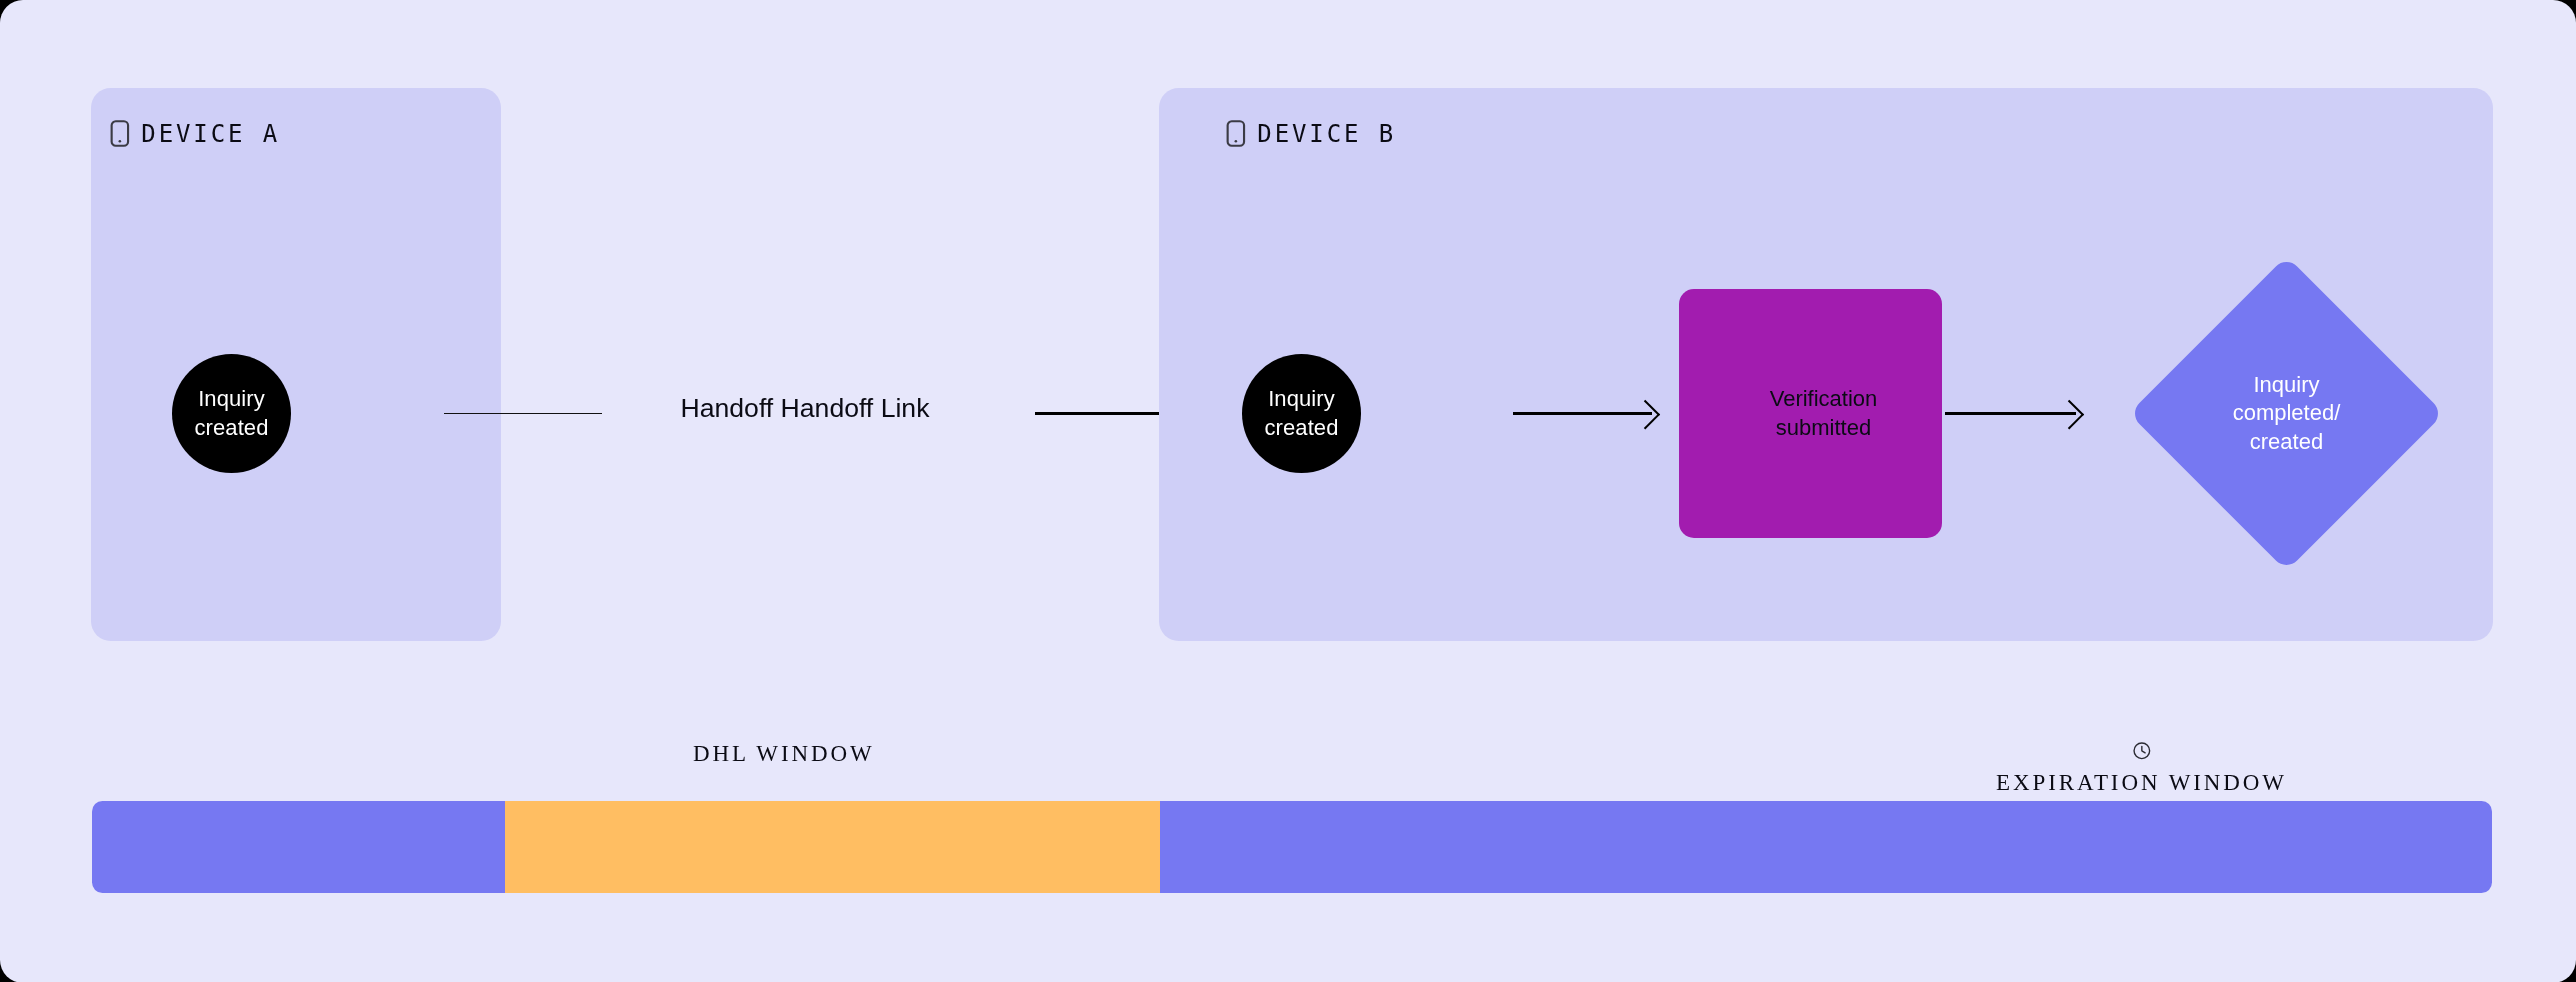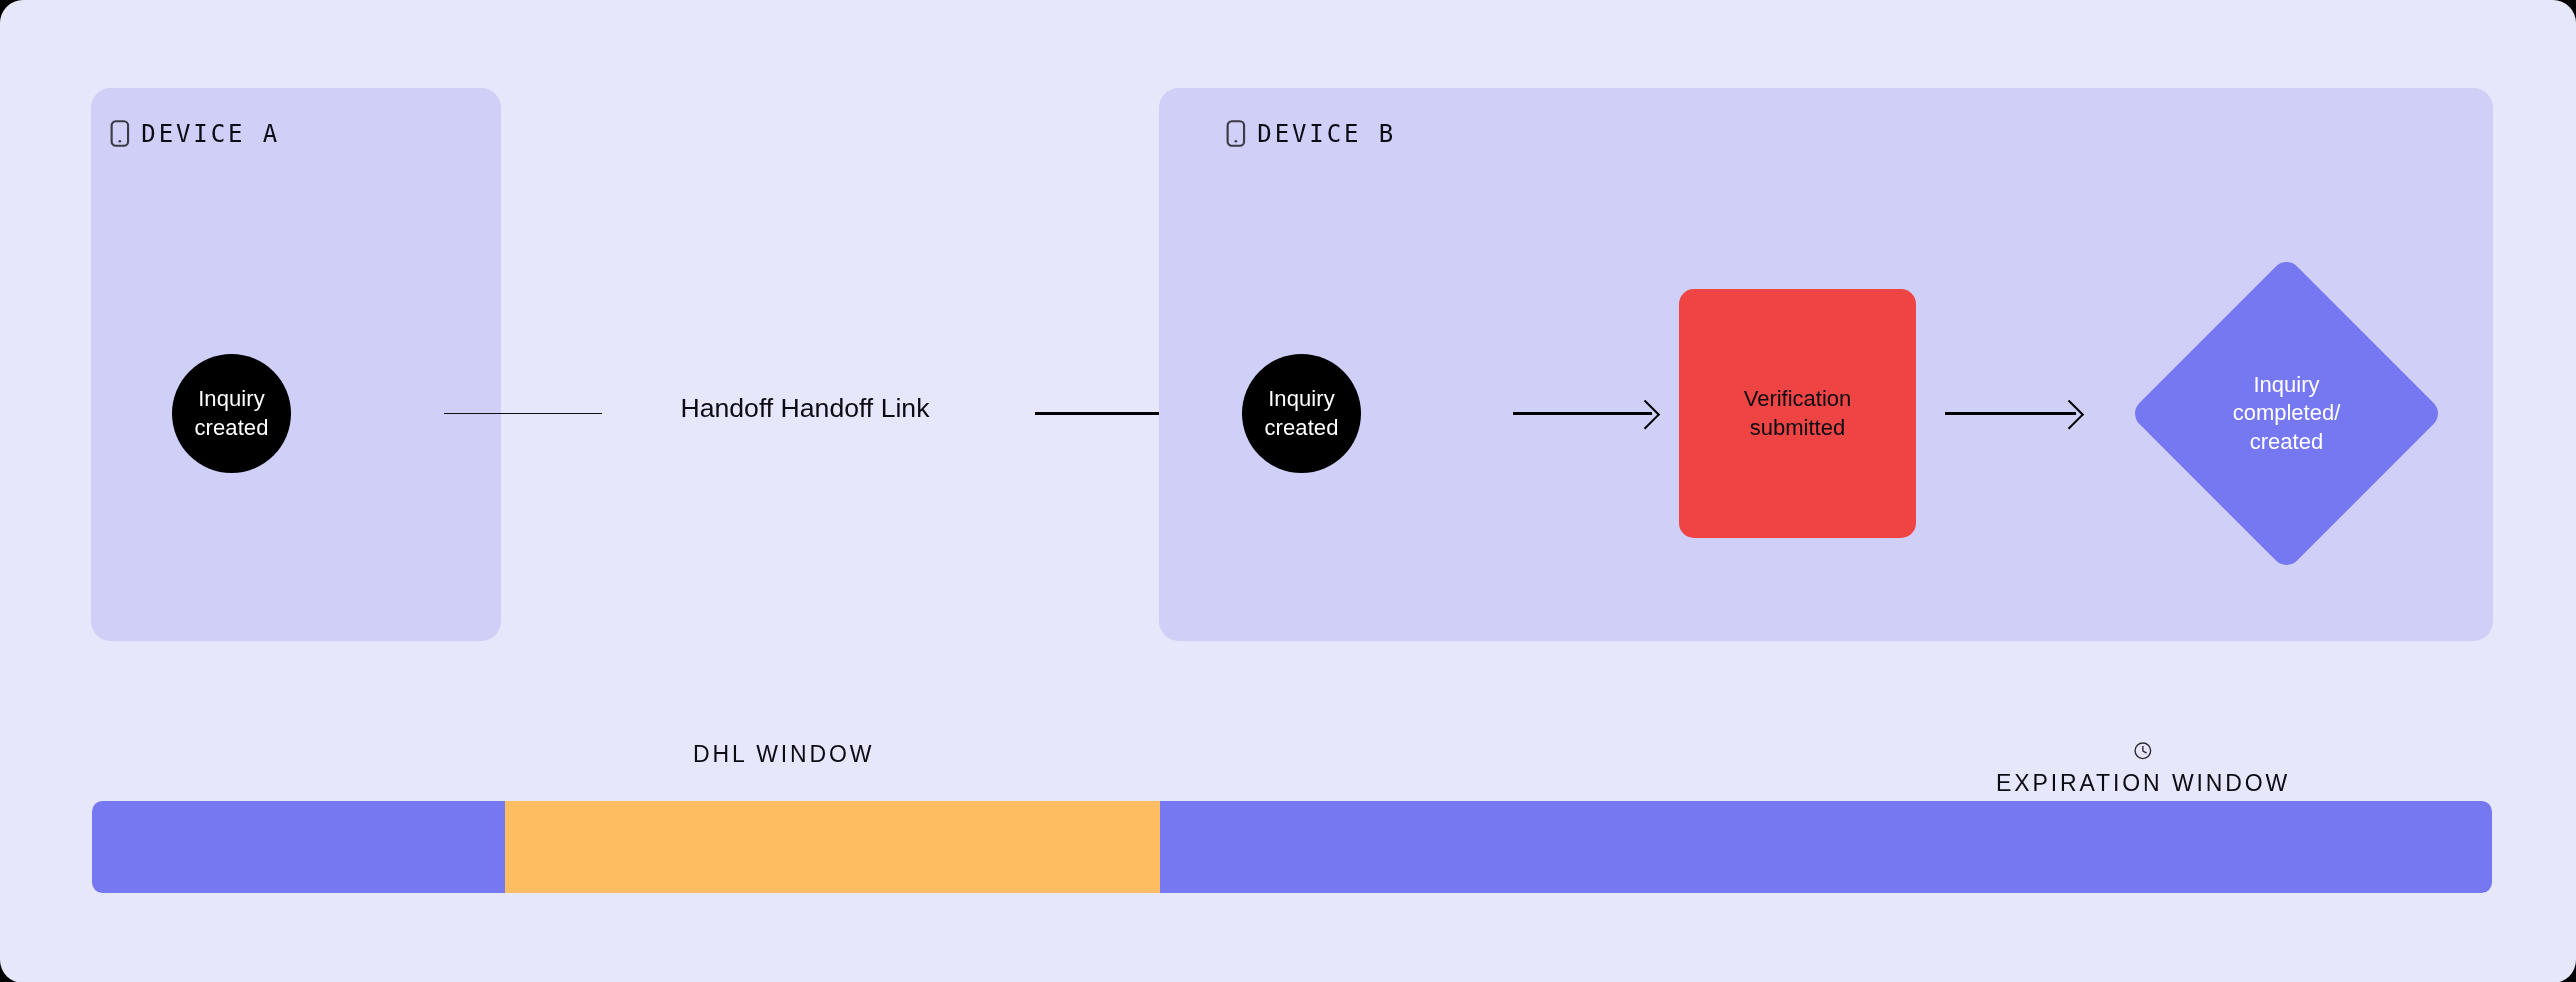--- a/index.html
+++ b/index.html
@@ -155,7 +155,7 @@
     <span class="head"></span>
   </div>
 
-  <div class="node-rect" style="background: #ef4444; color: rgb(11, 11, 20);">
+  <div class="node-rect" style="background: #a21caf; color: rgb(11, 11, 20); padding-left: 26px;">
     <span>
       <span>Verification</span><br>
       <span>submitted</span>

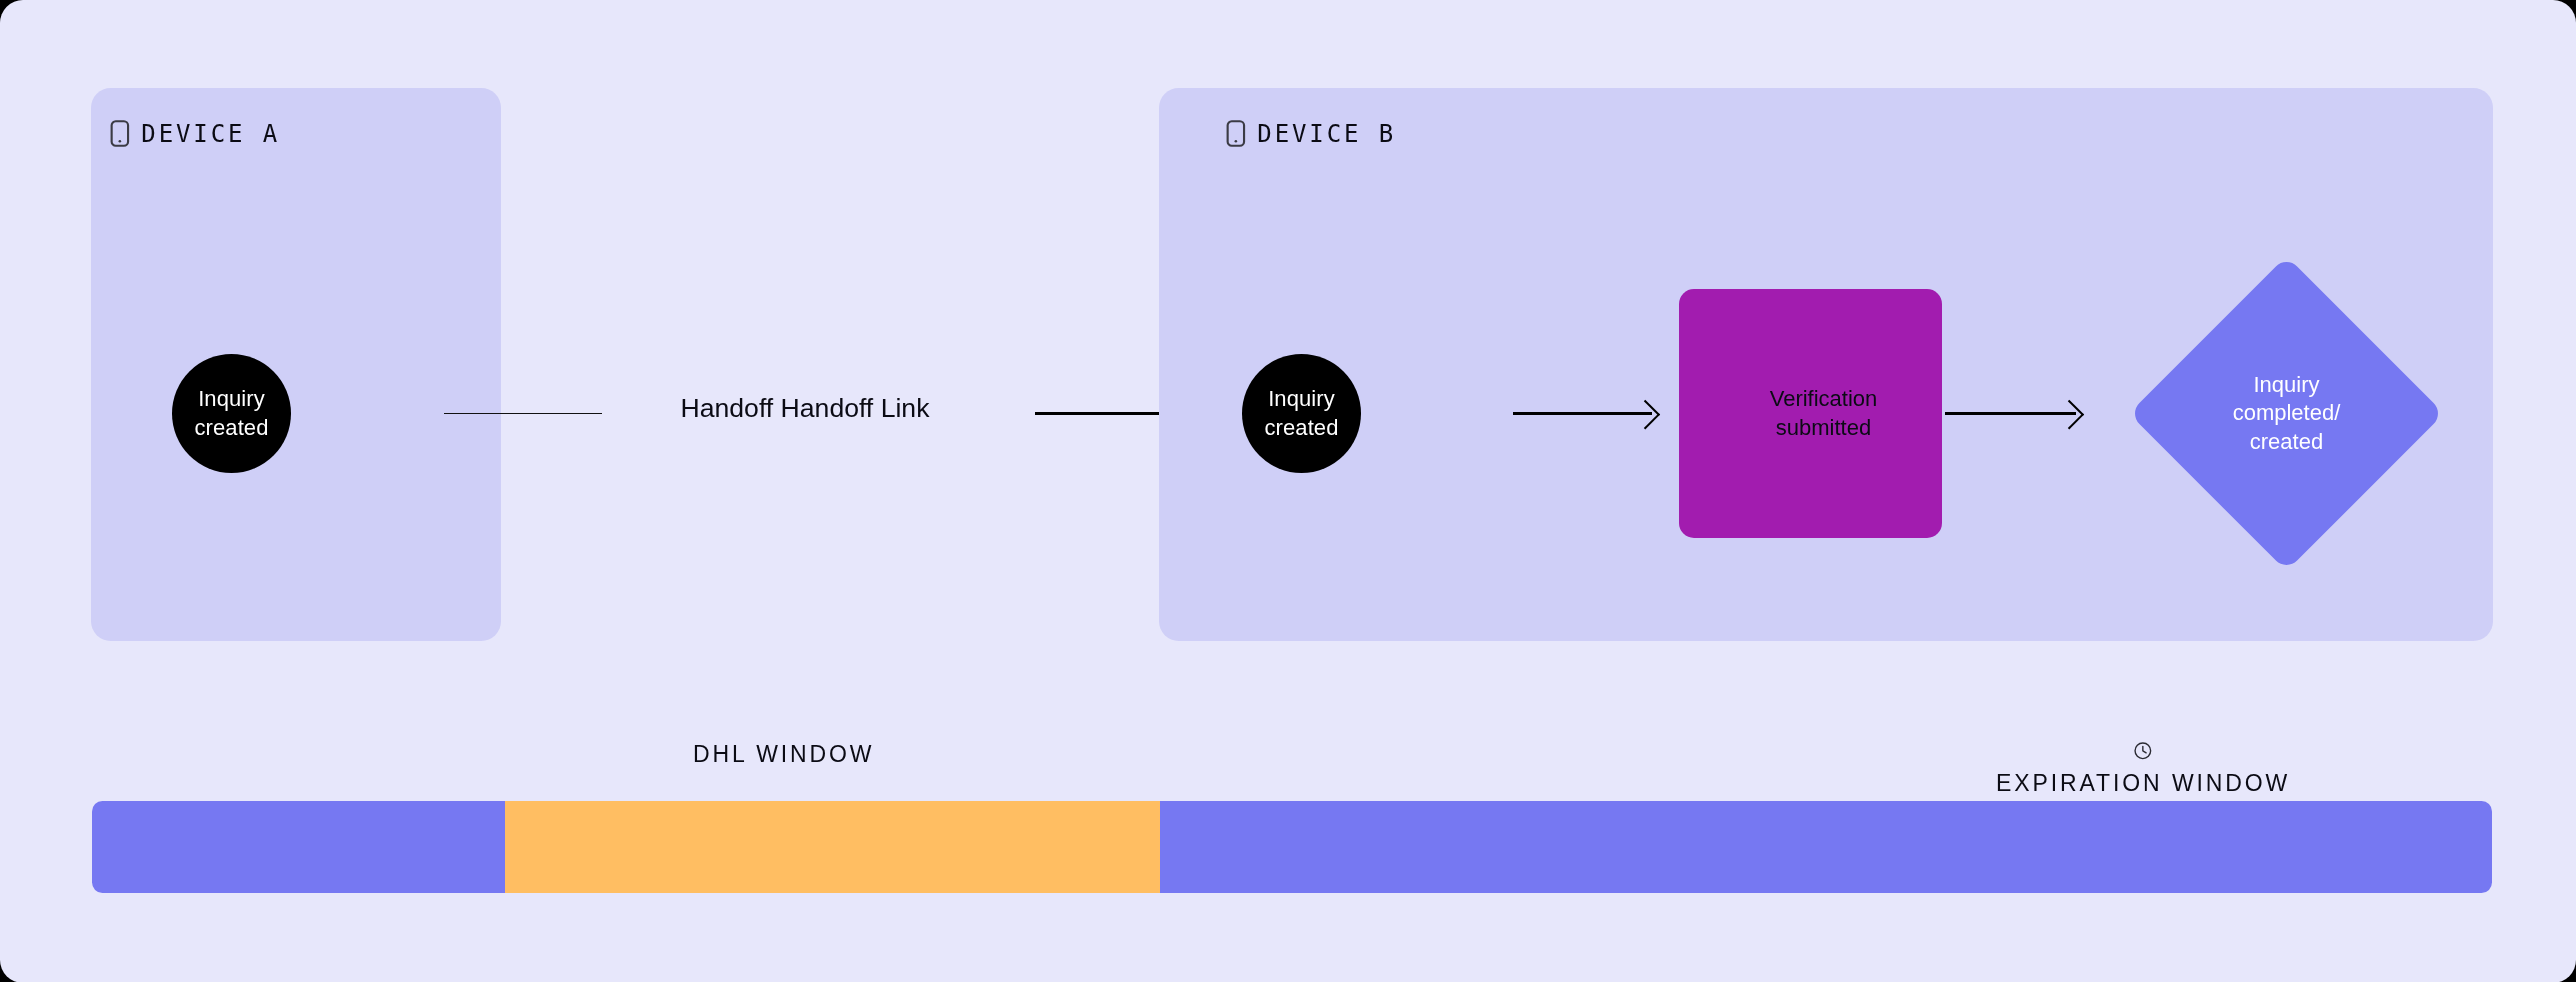--- a/index.html
+++ b/index.html
@@ -88,7 +88,7 @@
   
   .timeline-label{
     position:absolute;
-    font-family:Liberation Sans, sans-serif;
+    font-family:Liberation Serif, serif;
     font-size:23px; letter-spacing:2.9px; color:#0b0b14; white-space:nowrap;
     display:flex; align-items:center; gap:9.2px;text-align:right;
   }

